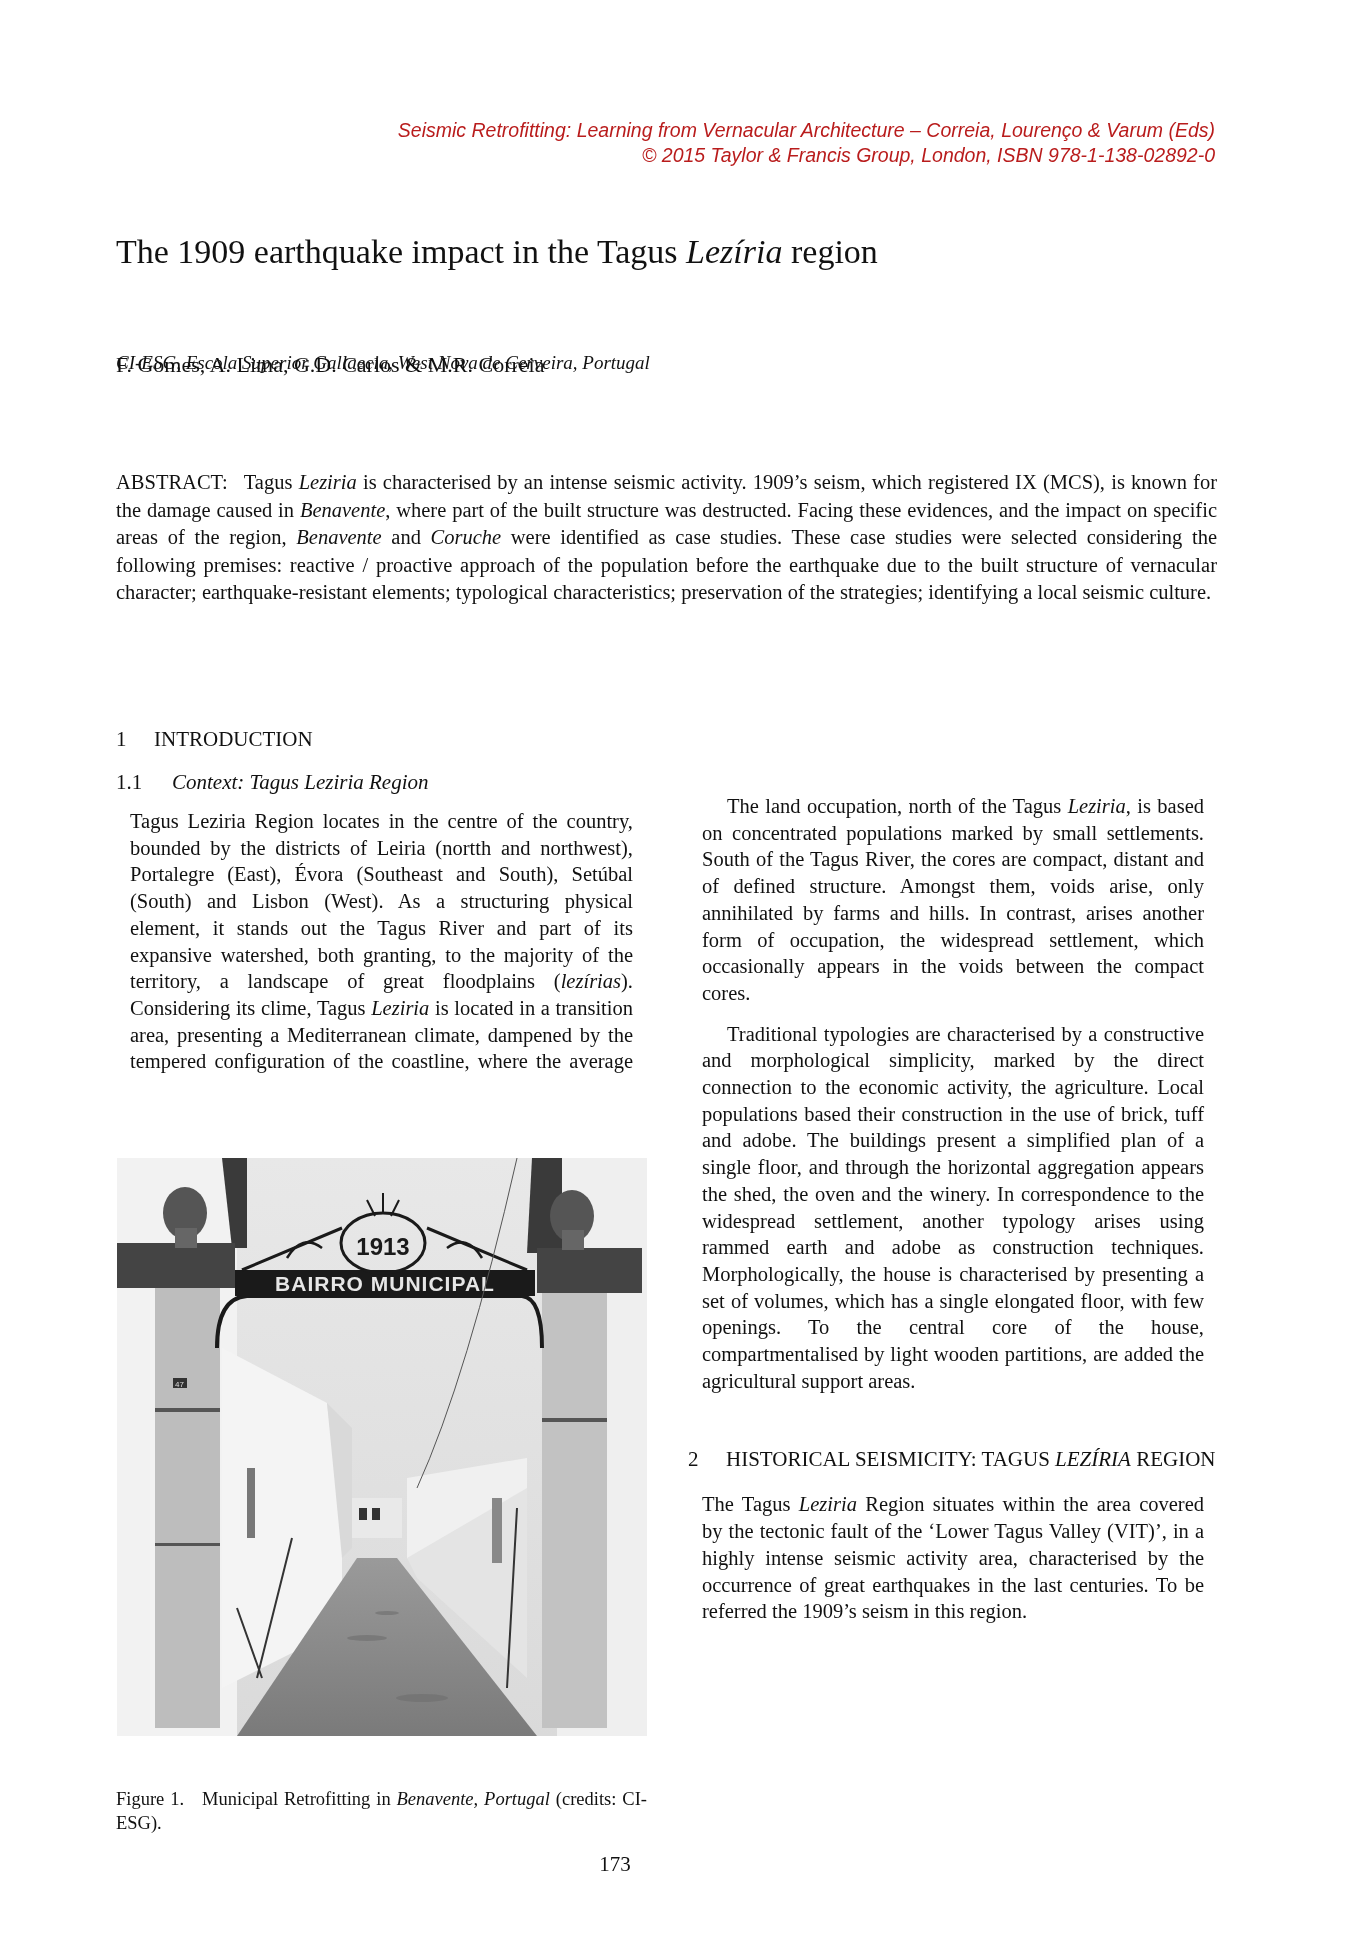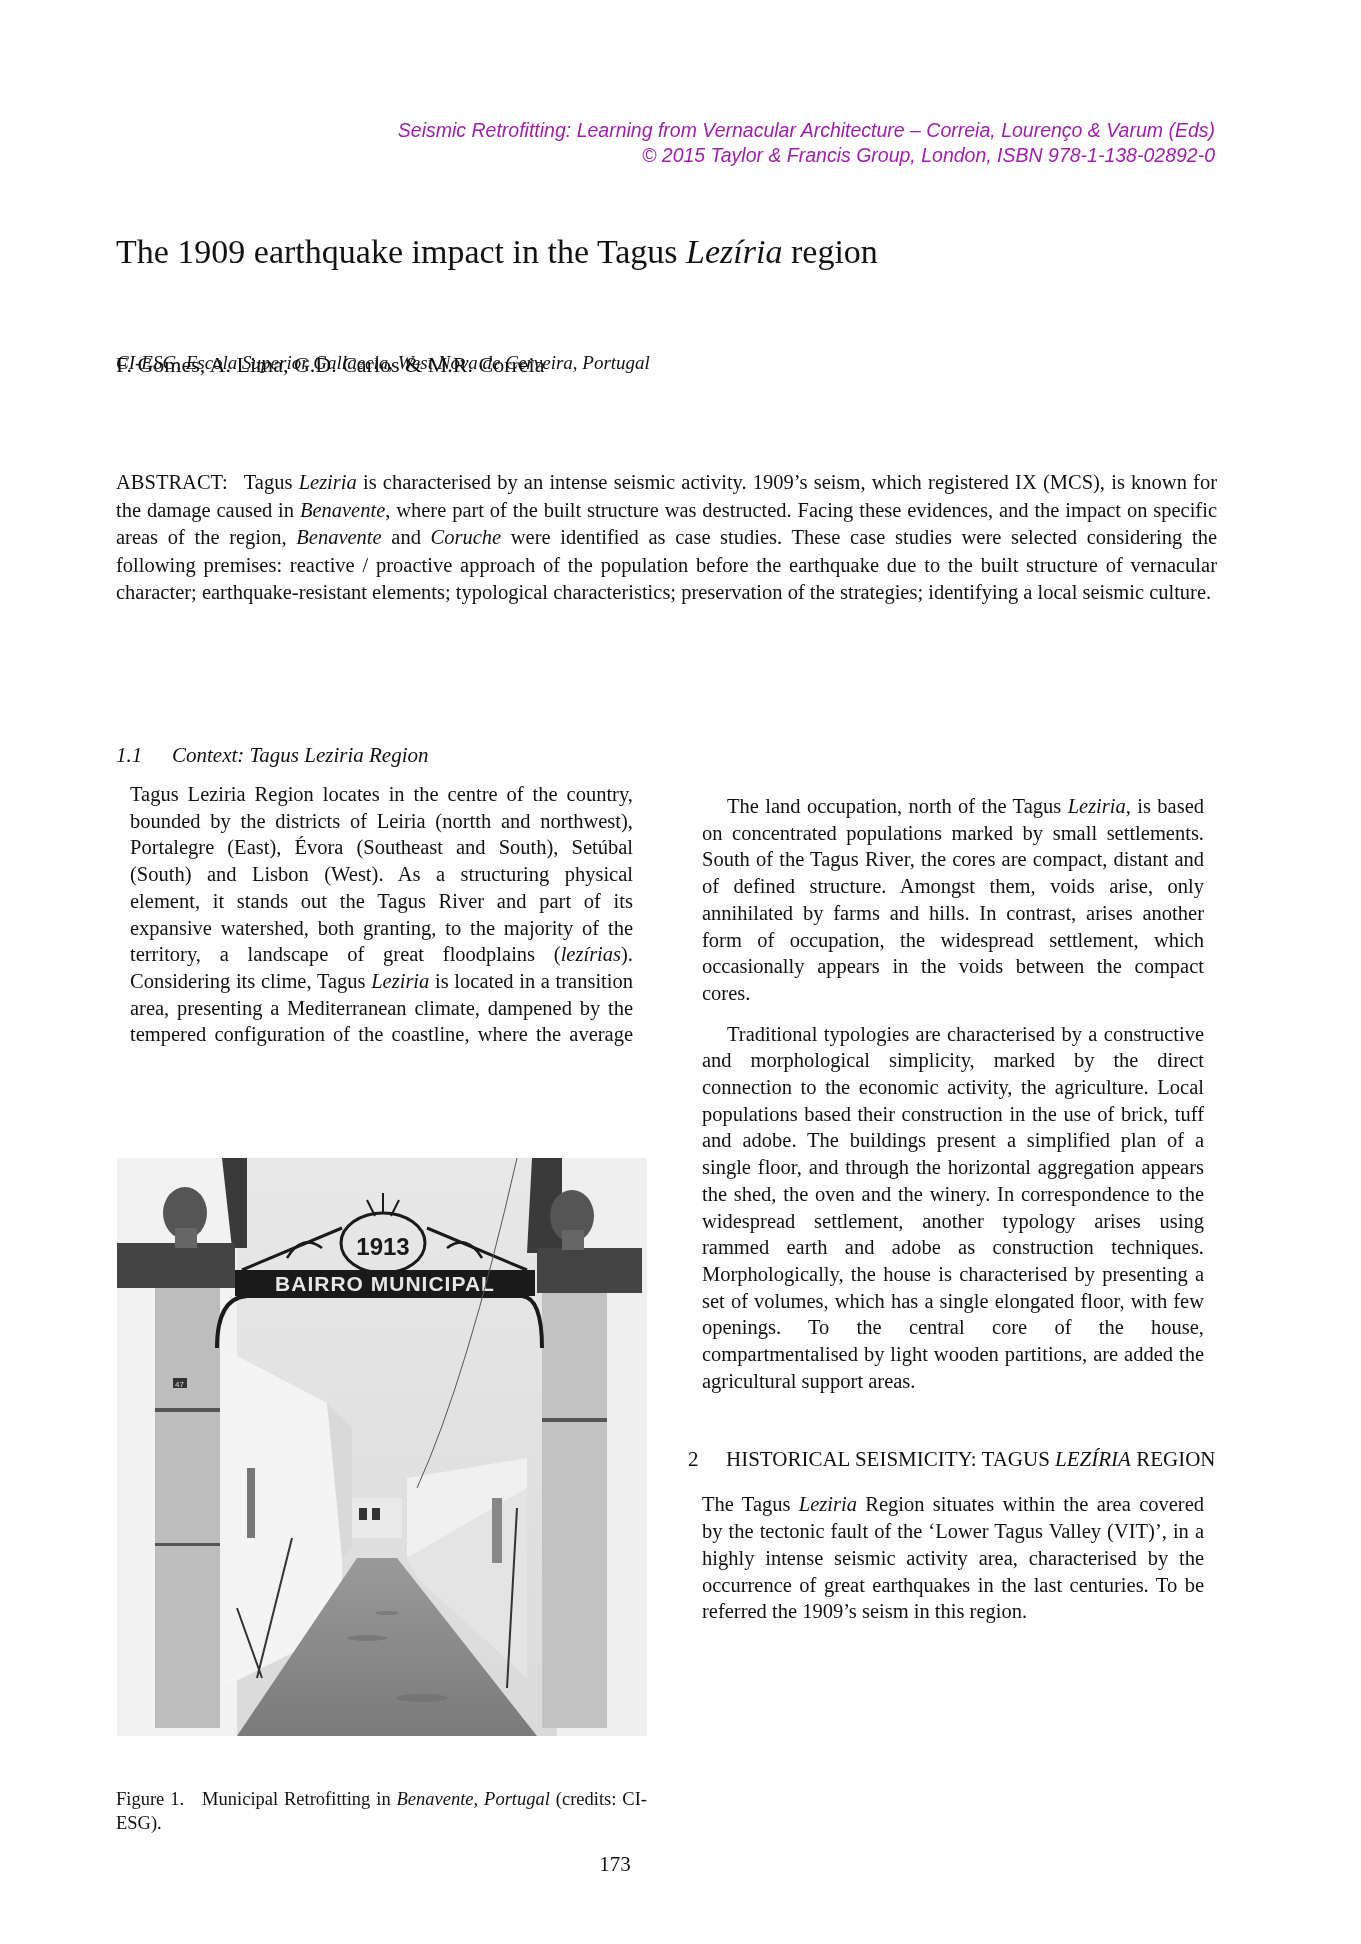--- a/index.html
+++ b/index.html
@@ -7,7 +7,7 @@
   .serif { font-family: "Liberation Serif", "DejaVu Serif", serif; }
   .sans { font-family: "Liberation Sans", "DejaVu Sans", sans-serif; }
 
-  .running-head { position: absolute; right: 146px; top: 118px; text-align: right; font-style: italic; font-size: 19.5px; line-height: 25px; color: #a21caf; }
+  .running-head { position: absolute; right: 146px; top: 118px; text-align: right; font-style: italic; font-size: 19.5px; line-height: 25px; color: #b91c1c; }
 
   .title { position: absolute; left: 116px; top: 232px; font-size: 34px; line-height: 40px; }
   .authors { position: absolute; left: 116px; top: 323px; font-size: 22px; line-height: 27px; margin-top: 28px; }

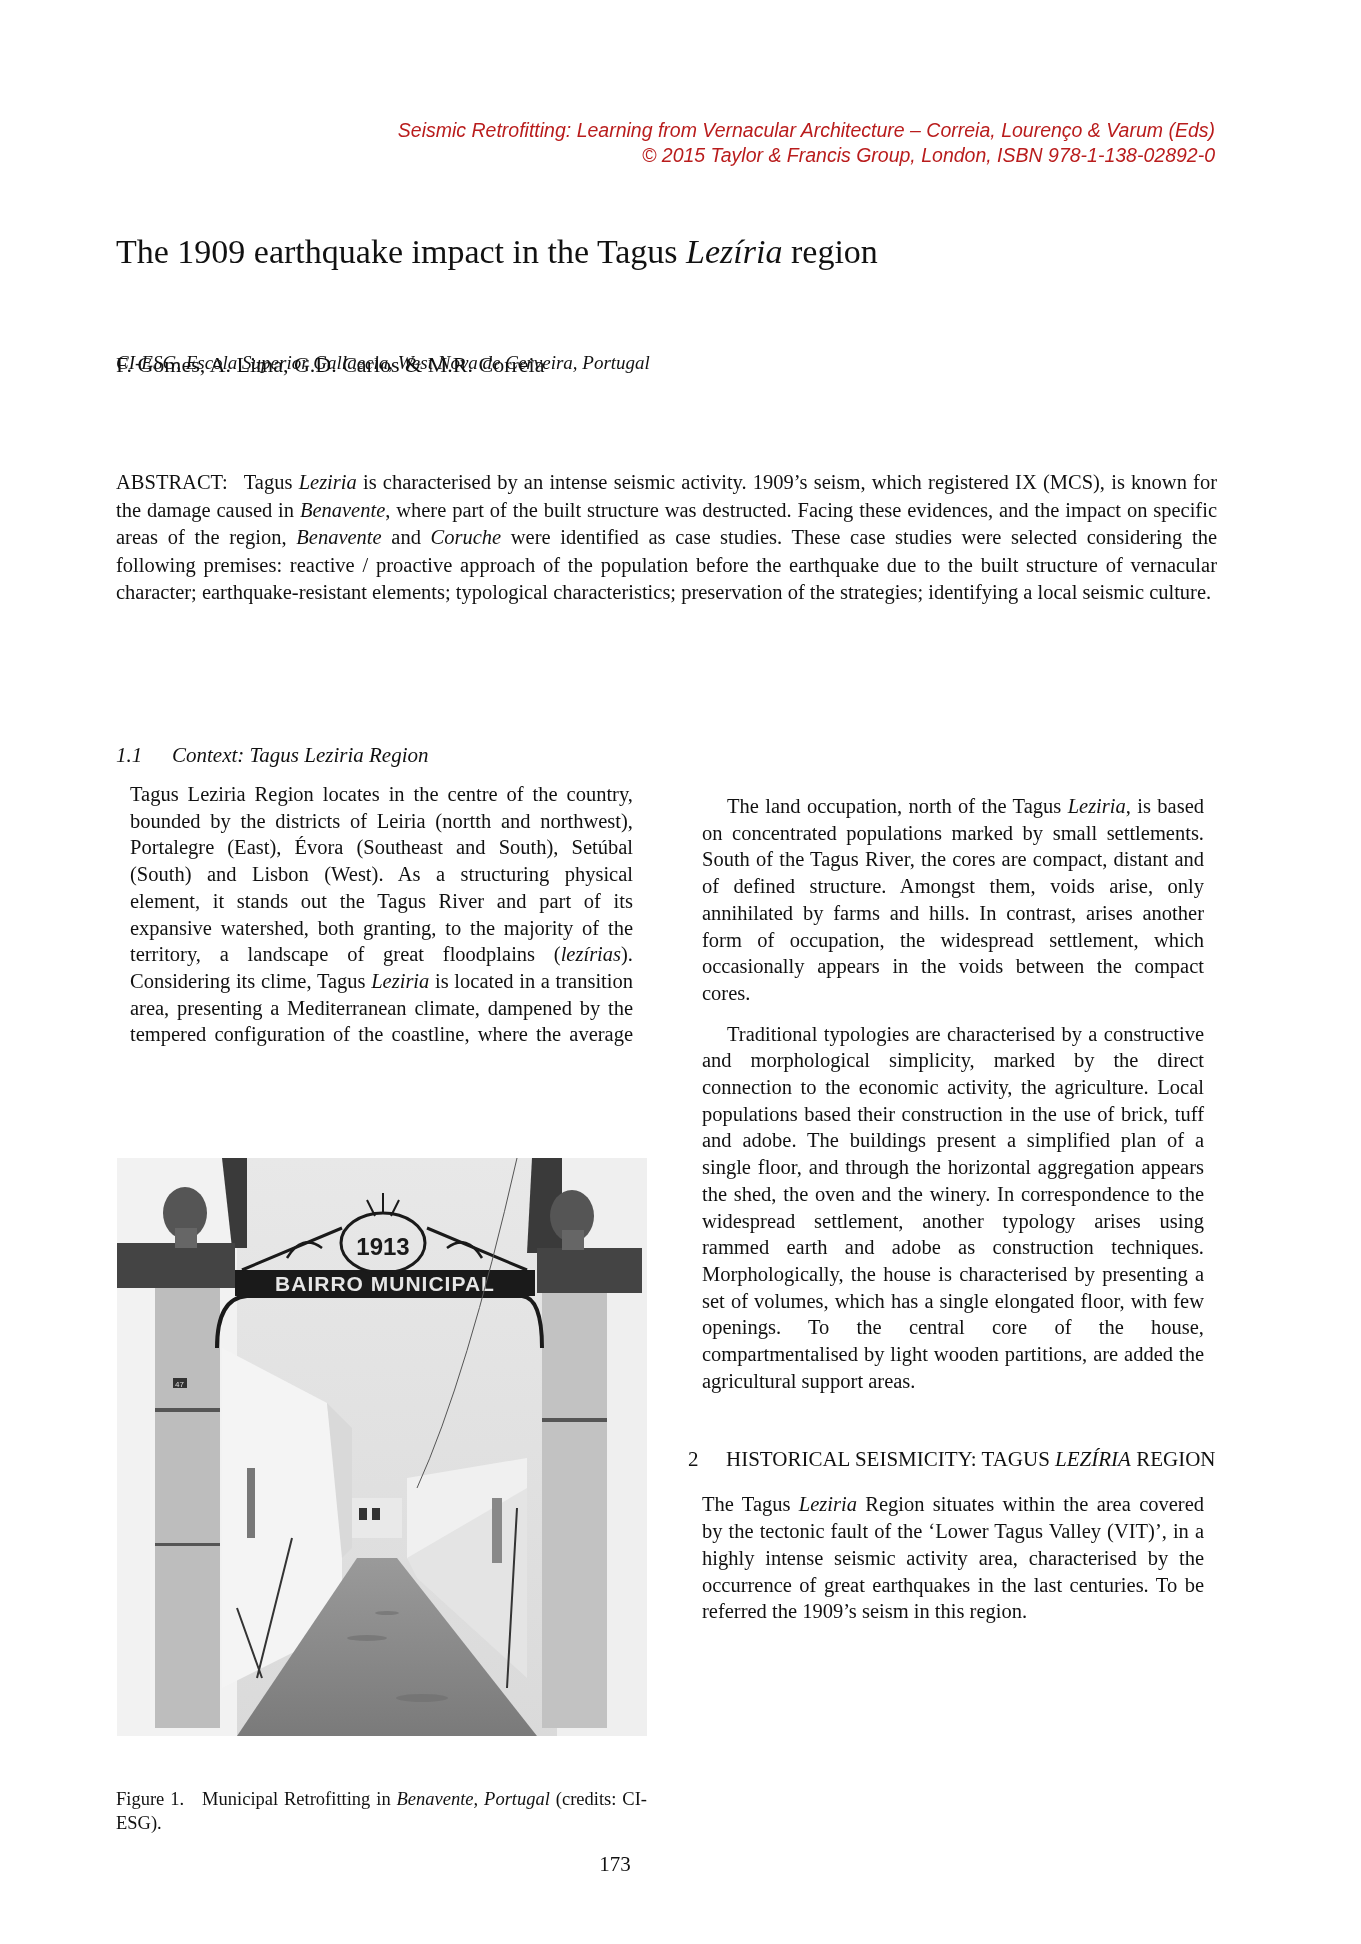--- a/index.html
+++ b/index.html
@@ -51,6 +51,7 @@
 </div>
 
 <div class="col col-left serif" style="top:726px;">
+  <h2><span class="secnum">1</span><span>INTRODUCTION</span></h2>
   <h3 style="margin-top:16px;"><span class="subnum">1.1</span><i>Context: Tagus Leziria Region</i></h3>
   <p style="margin-top:12px; height:266px; overflow:hidden;"><span>Tagus Leziria Region locates in the centre of the country, bounded by the districts of Leiria (nortth and northwest), Portalegre (East), Évora (Southeast and South), Setúbal (South) and Lisbon (West). As a structuring physical element, it stands out the Tagus River and part of its expansive watershed, both granting, to the majority of the territory, a landscape of great floodplains (</span><i>lezírias</i><span>). Considering its clime, Tagus </span><i>Leziria</i><span> is located in a transition area, presenting a Mediterranean climate, dampened by the tempered configuration of the coastline, where the average temperature is around 16°C.</span></p>
 </div>

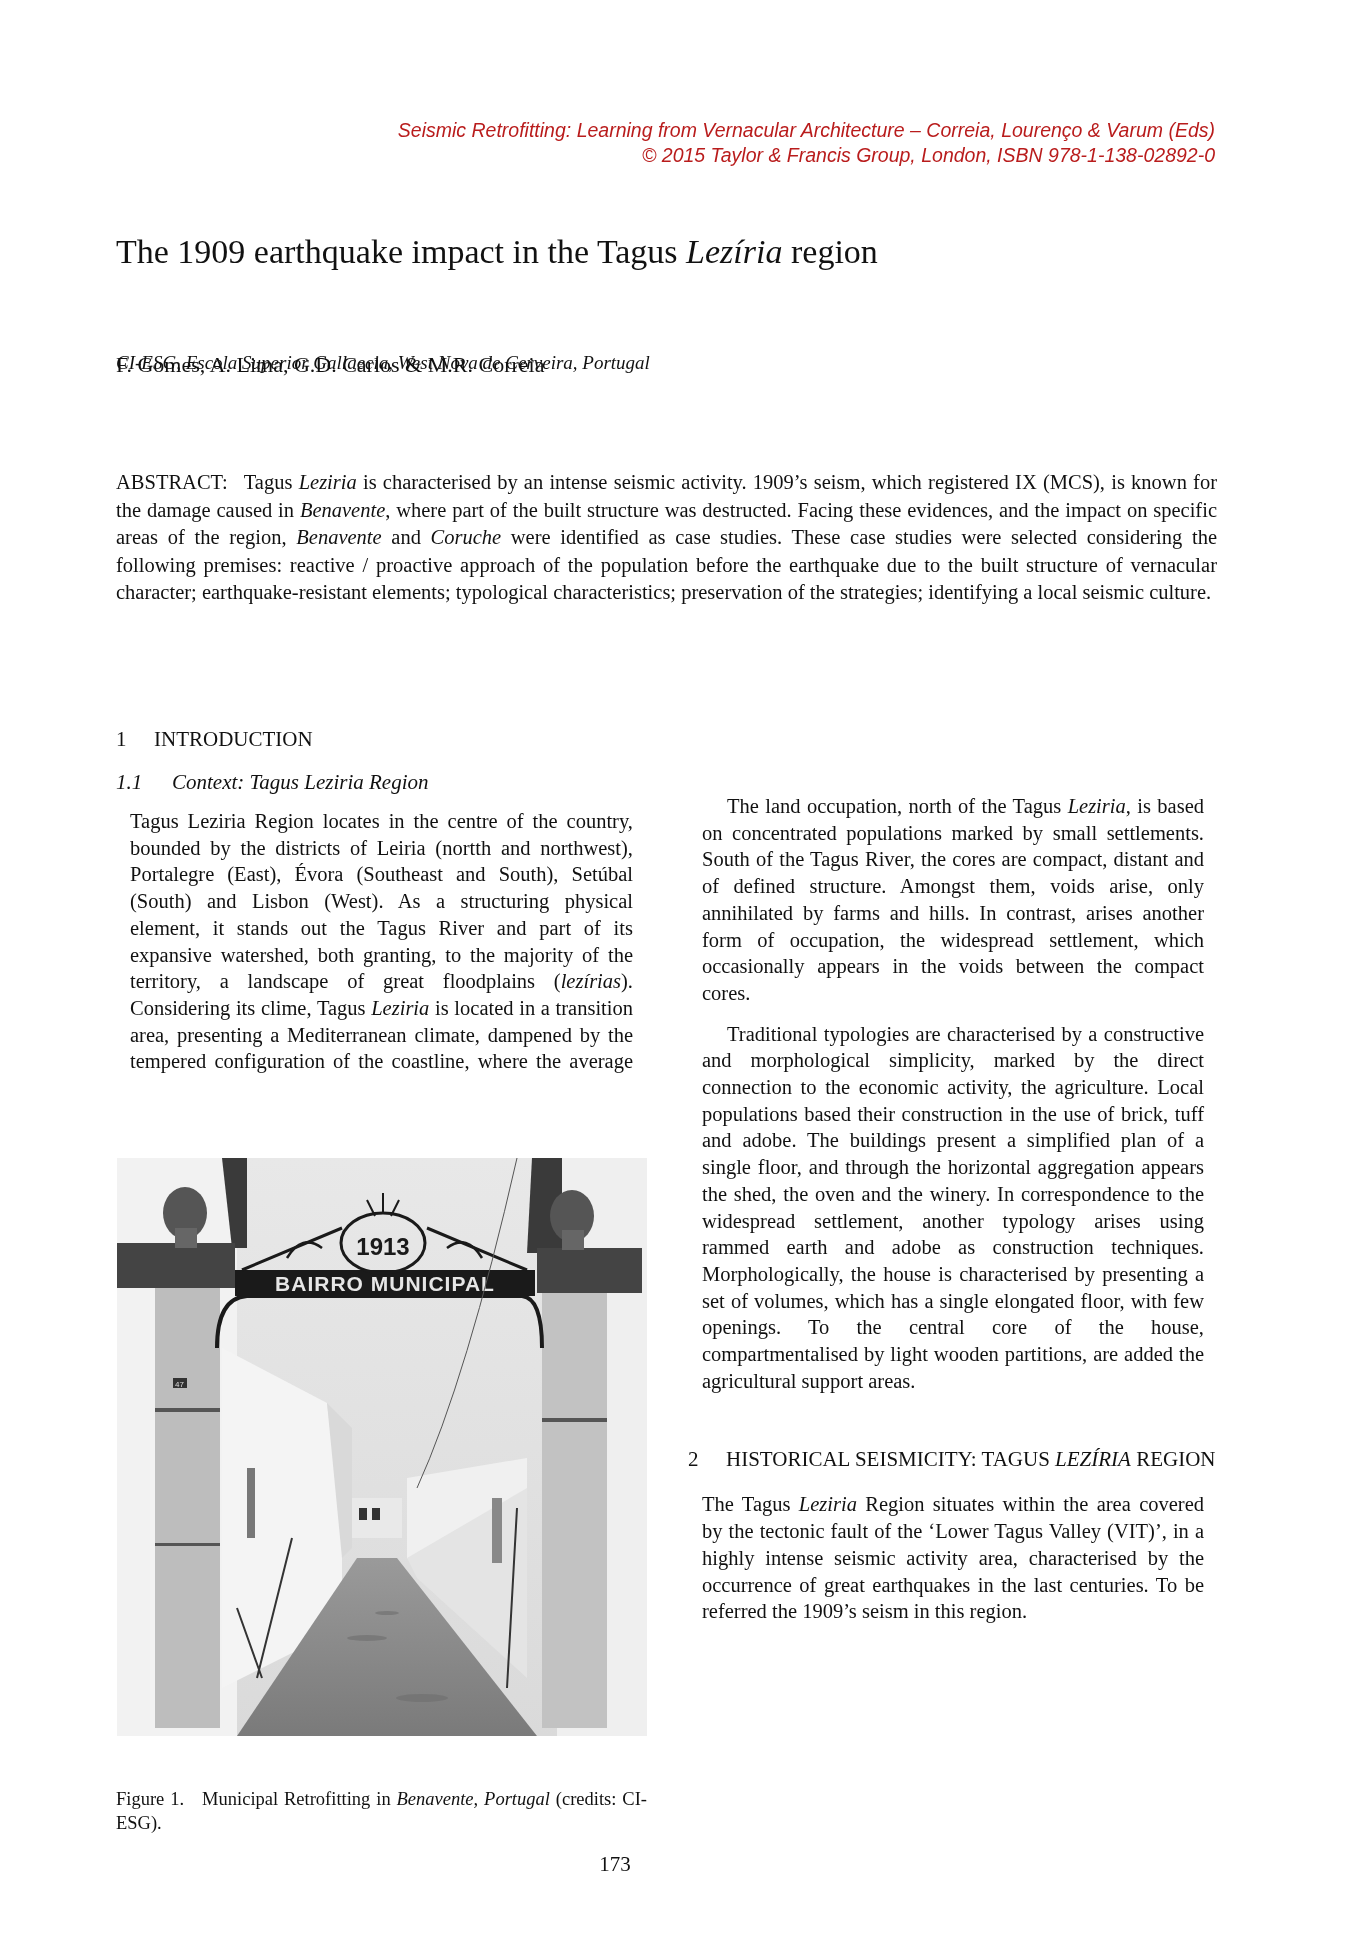--- a/index.html
+++ b/index.html
@@ -22,7 +22,7 @@
 
   h2, h3 { font-weight: normal; margin: 0; font-size: 21px; line-height: 27px; }
   .secnum { display: inline-block; width: 38px; }
-  .subnum { display: inline-block; width: 56px; font-style: italic; }
+  .subnum { display: inline-block; width: 56px; }
   .sec2 { display: flex; }
   .sec2 .num { width: 38px; flex: none; }
   p { margin: 14px; }

